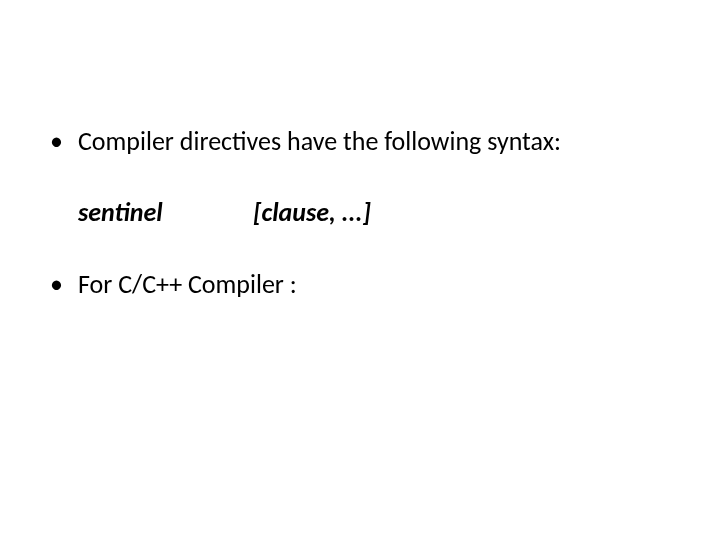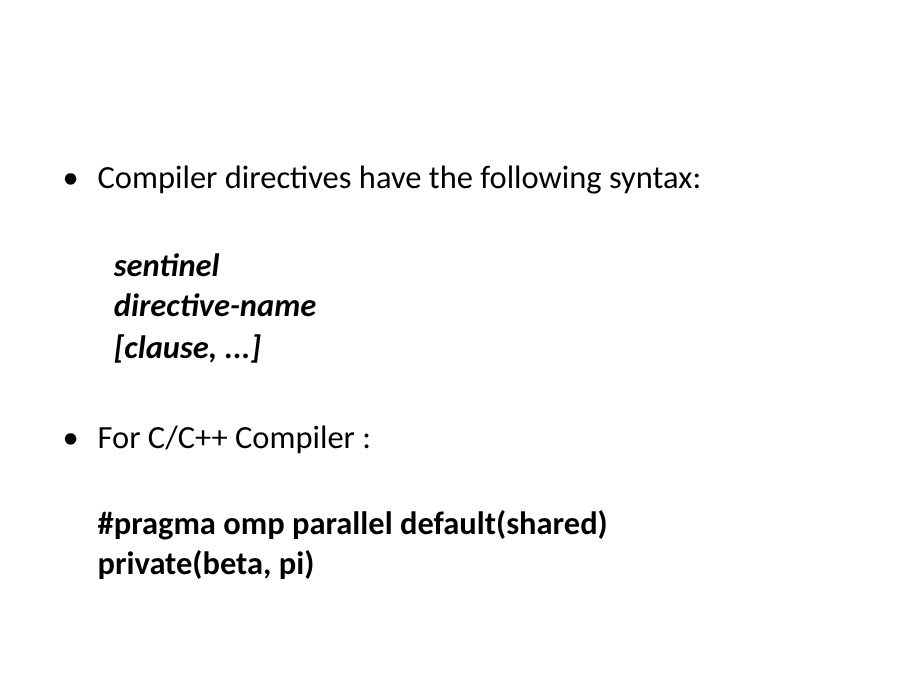--- a/index.html
+++ b/index.html
@@ -39,11 +39,10 @@
     line-height: 1.25;
   }
   .syntax-row {
-    margin: 38px 0 40px 51px;
+    margin: 38px 0 40px 38px;
     font-size: 26px;
     line-height: 1.25;
     display: flex;
-    flex-direction: column;
   }
   .syntax-row .col1 { width: 175px; font-weight: 700; font-style: italic; }
   .syntax-row .col2 { width: 240px; font-weight: 700; font-style: italic; }

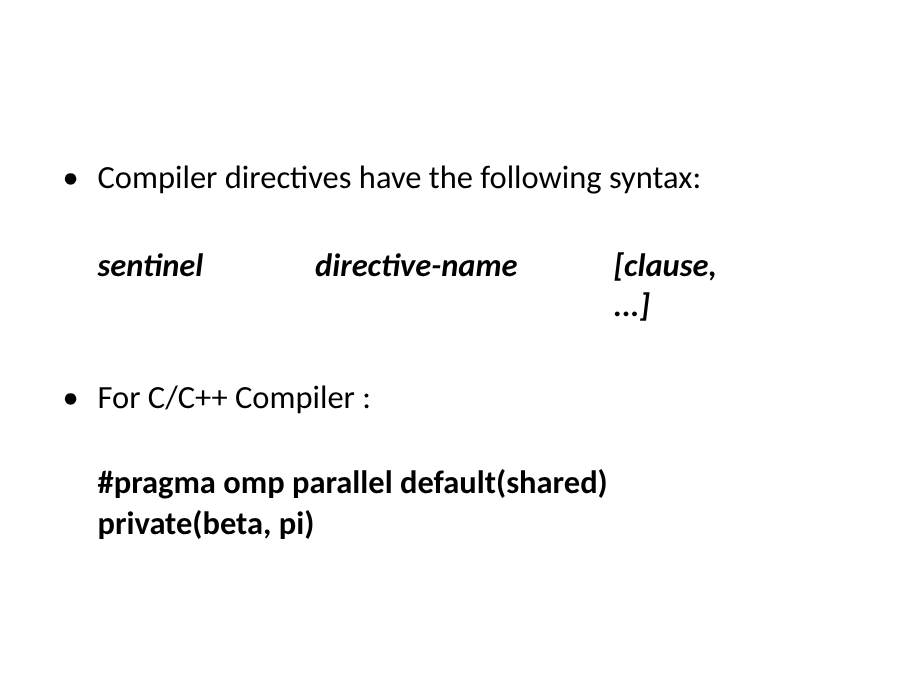--- a/index.html
+++ b/index.html
@@ -68,7 +68,6 @@
 
   <div class="syntax-row">
     <span class="col1">sentinel</span>
-    <span class="col2">directive-name</span>
     <span class="col3">[clause, ...]</span>
   </div>
 

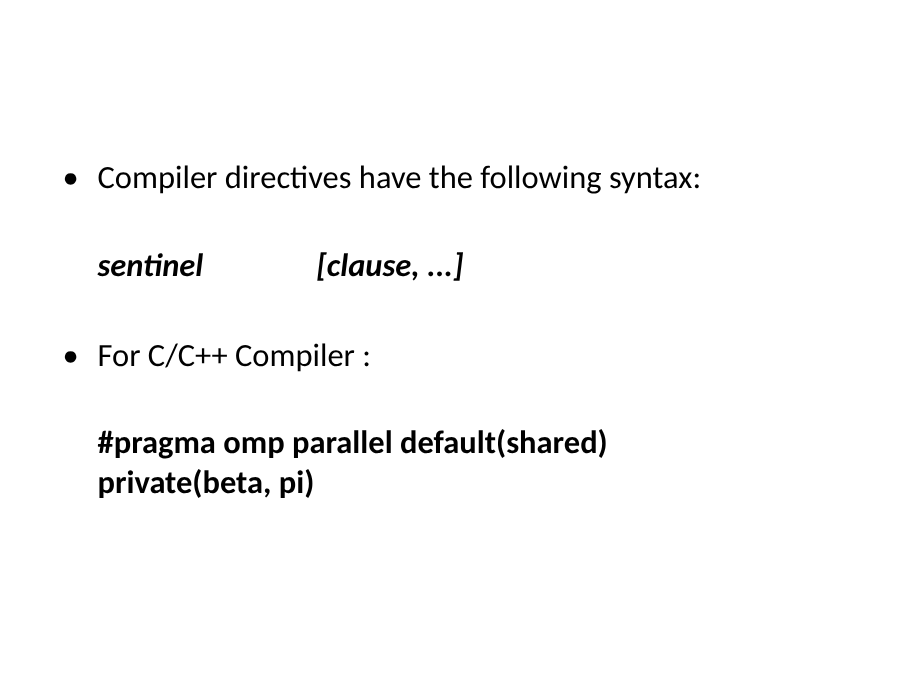--- a/index.html
+++ b/index.html
@@ -77,10 +77,6 @@
     </li>
   </ul>
 
-  <div class="code-block">
-    <div>#pragma  omp  parallel  default(shared)</div>
-    <div>private(beta, pi)</div>
-  </div>
 
 </div>
 

